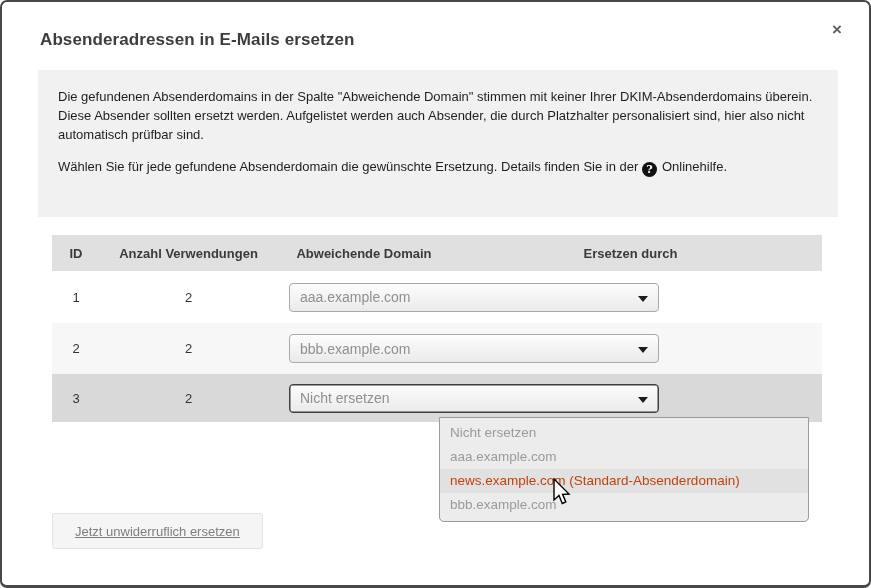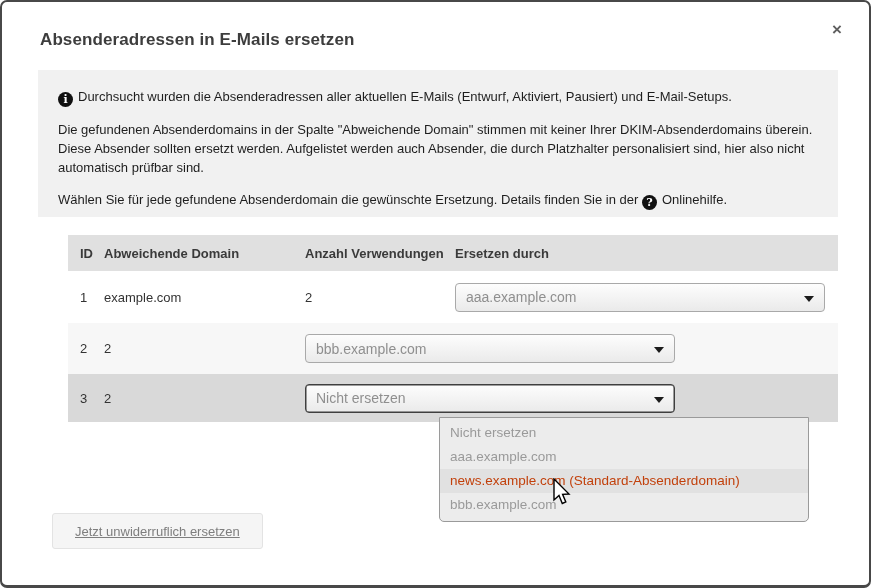--- a/index.html
+++ b/index.html
@@ -128,7 +128,6 @@
   <div class="close-x">×</div>
 
   <div class="info-box">
-    <p><span class="circle-icon">i</span><b style="font-weight:normal;">Durchsucht wurden die Absenderadressen aller aktuellen E-Mails (Entwurf, Aktiviert, Pausiert) und E-Mail-Setups.</b></p>
     <p>Die gefundenen Absenderdomains in der Spalte "Abweichende Domain" stimmen mit keiner Ihrer DKIM-Absenderdomains überein. Diese Absender sollten ersetzt werden. Aufgelistet werden auch Absender, die durch Platzhalter personalisiert sind, hier also nicht automatisch prüfbar sind.</p>
     <p><span>Wählen Sie für jede gefundene Absenderdomain die gewünschte Ersetzung. Details finden Sie in der </span><span class="circle-icon">?</span><span class="help-link">Onlinehilfe</span><span>.</span></p>
   </div>

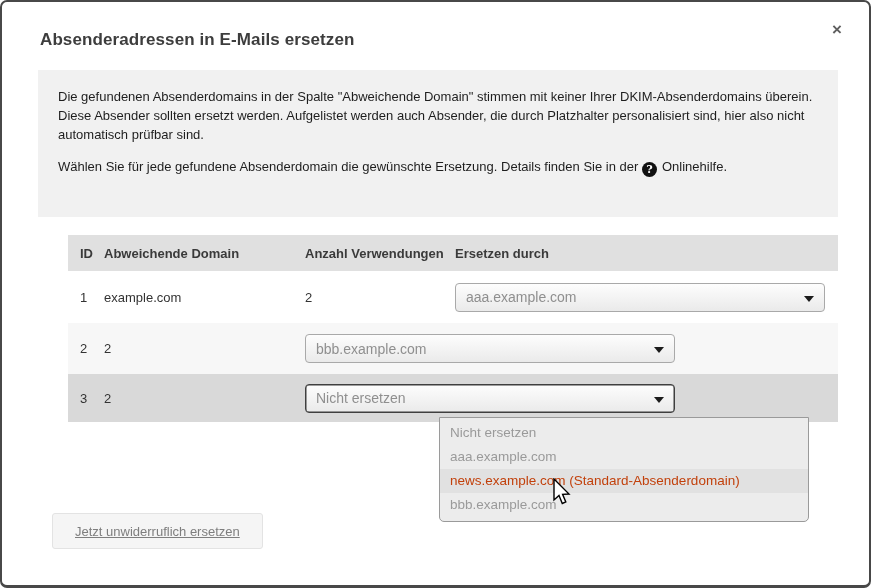--- a/index.html
+++ b/index.html
@@ -48,8 +48,8 @@
   .help-link { color:#1e1e1e; cursor:pointer; }
   
   .table {
-    position:absolute; left:66px; top:233px; width:770px;
-    font-size:13px; color:#333;
+    position:absolute; left:50px; top:233px; width:770px;
+    font-size:13px; color:#333;text-align:center;
   }
   .t-row {
     display:grid;

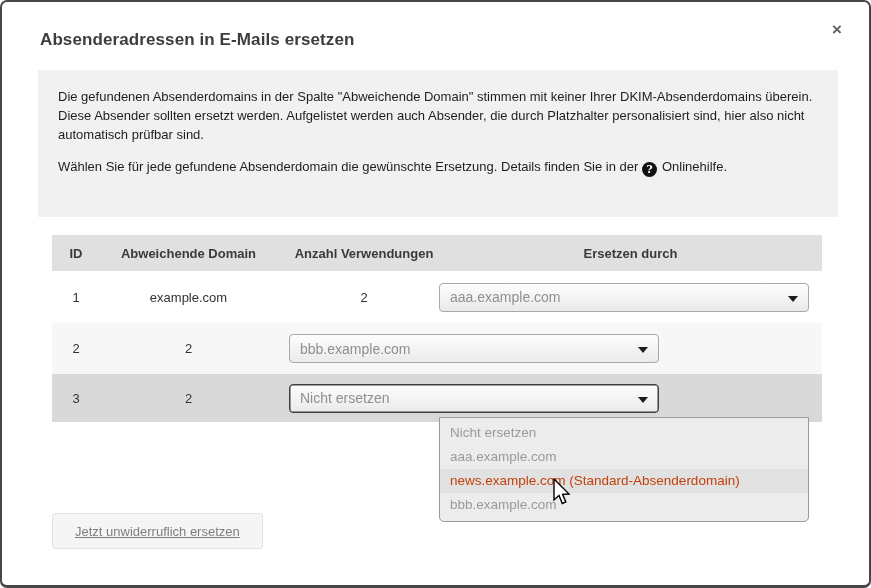--- a/index.html
+++ b/index.html
@@ -135,8 +135,8 @@
   <div class="table">
     <div class="t-row t-head">
       <span>ID</span>
+      <span>Anzahl Verwendungen</span>
       <span>Abweichende Domain</span>
-      <span>Anzahl Verwendungen</span>
       <span>Ersetzen durch</span>
     </div>
 

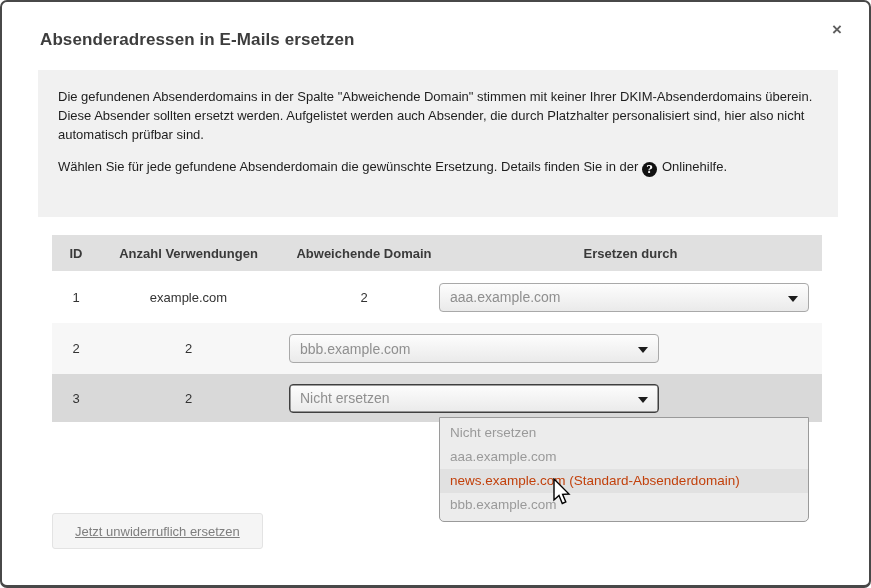--- a/index.html
+++ b/index.html
@@ -142,7 +142,6 @@
 
     <div class="t-row row-0">
       <span>1</span>
-      <span>example.com</span>
       <span>2</span>
       <span class="select">
         <span class="select-value">aaa.example.com</span>

